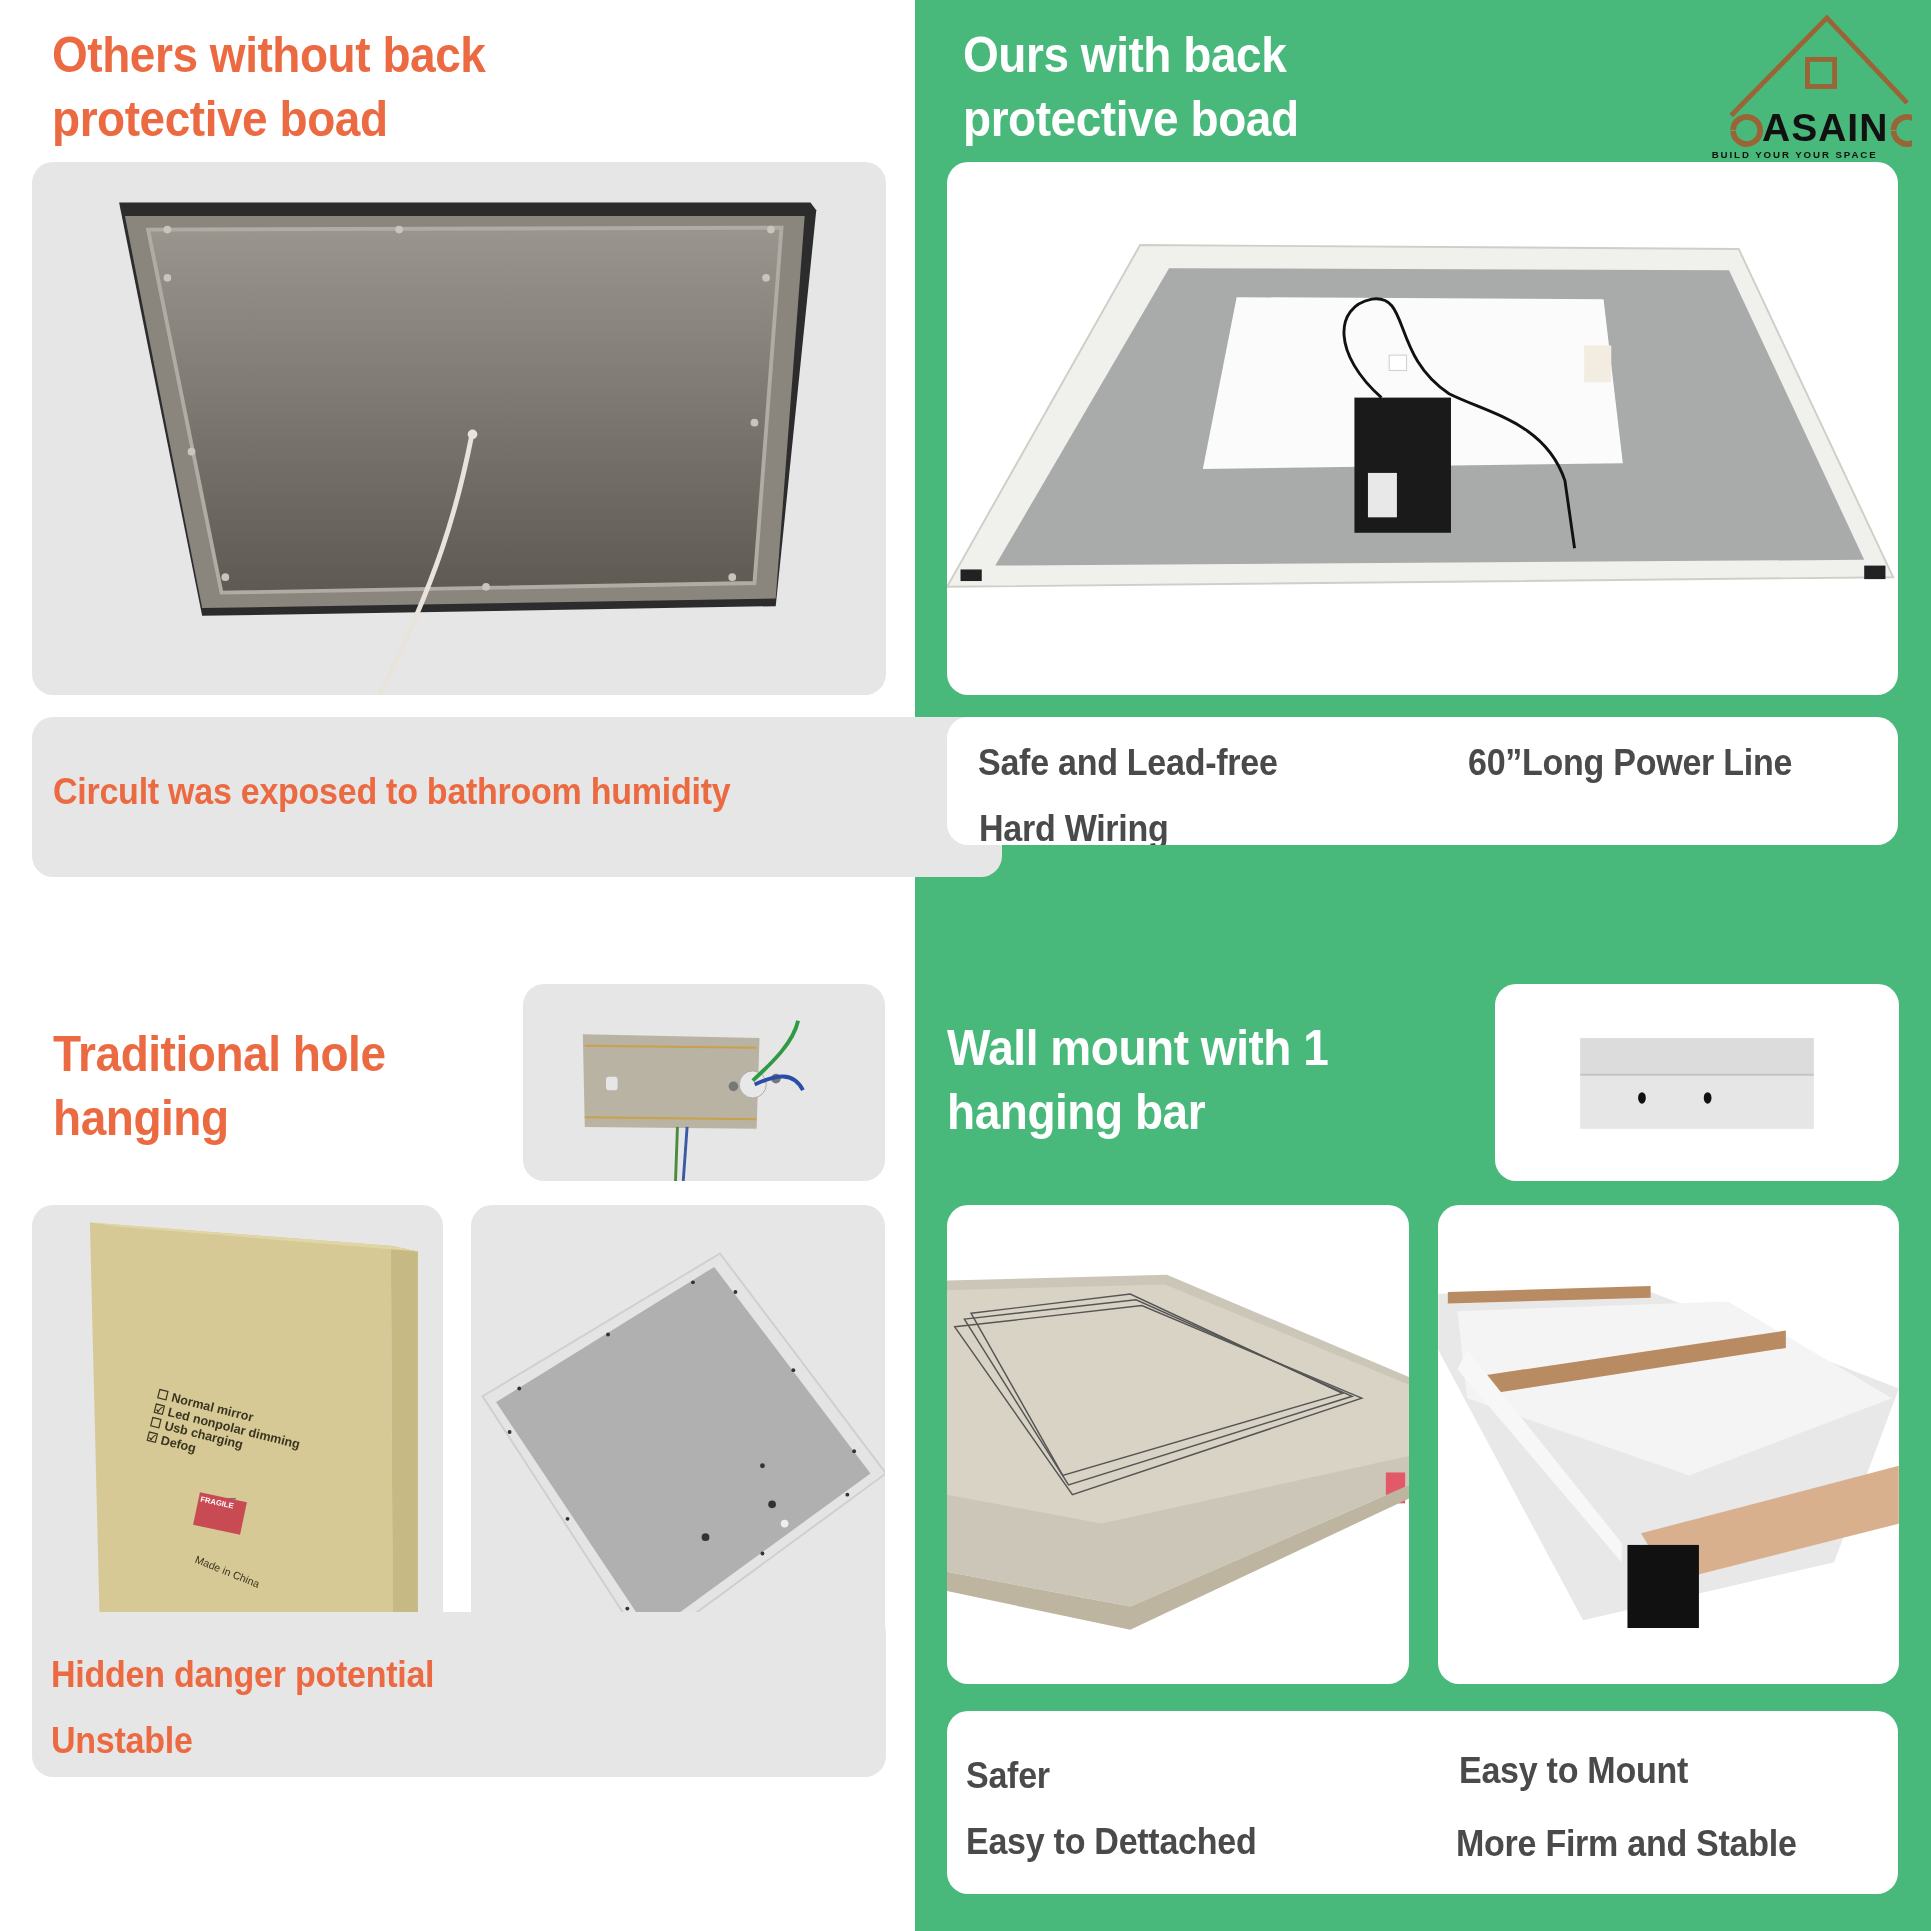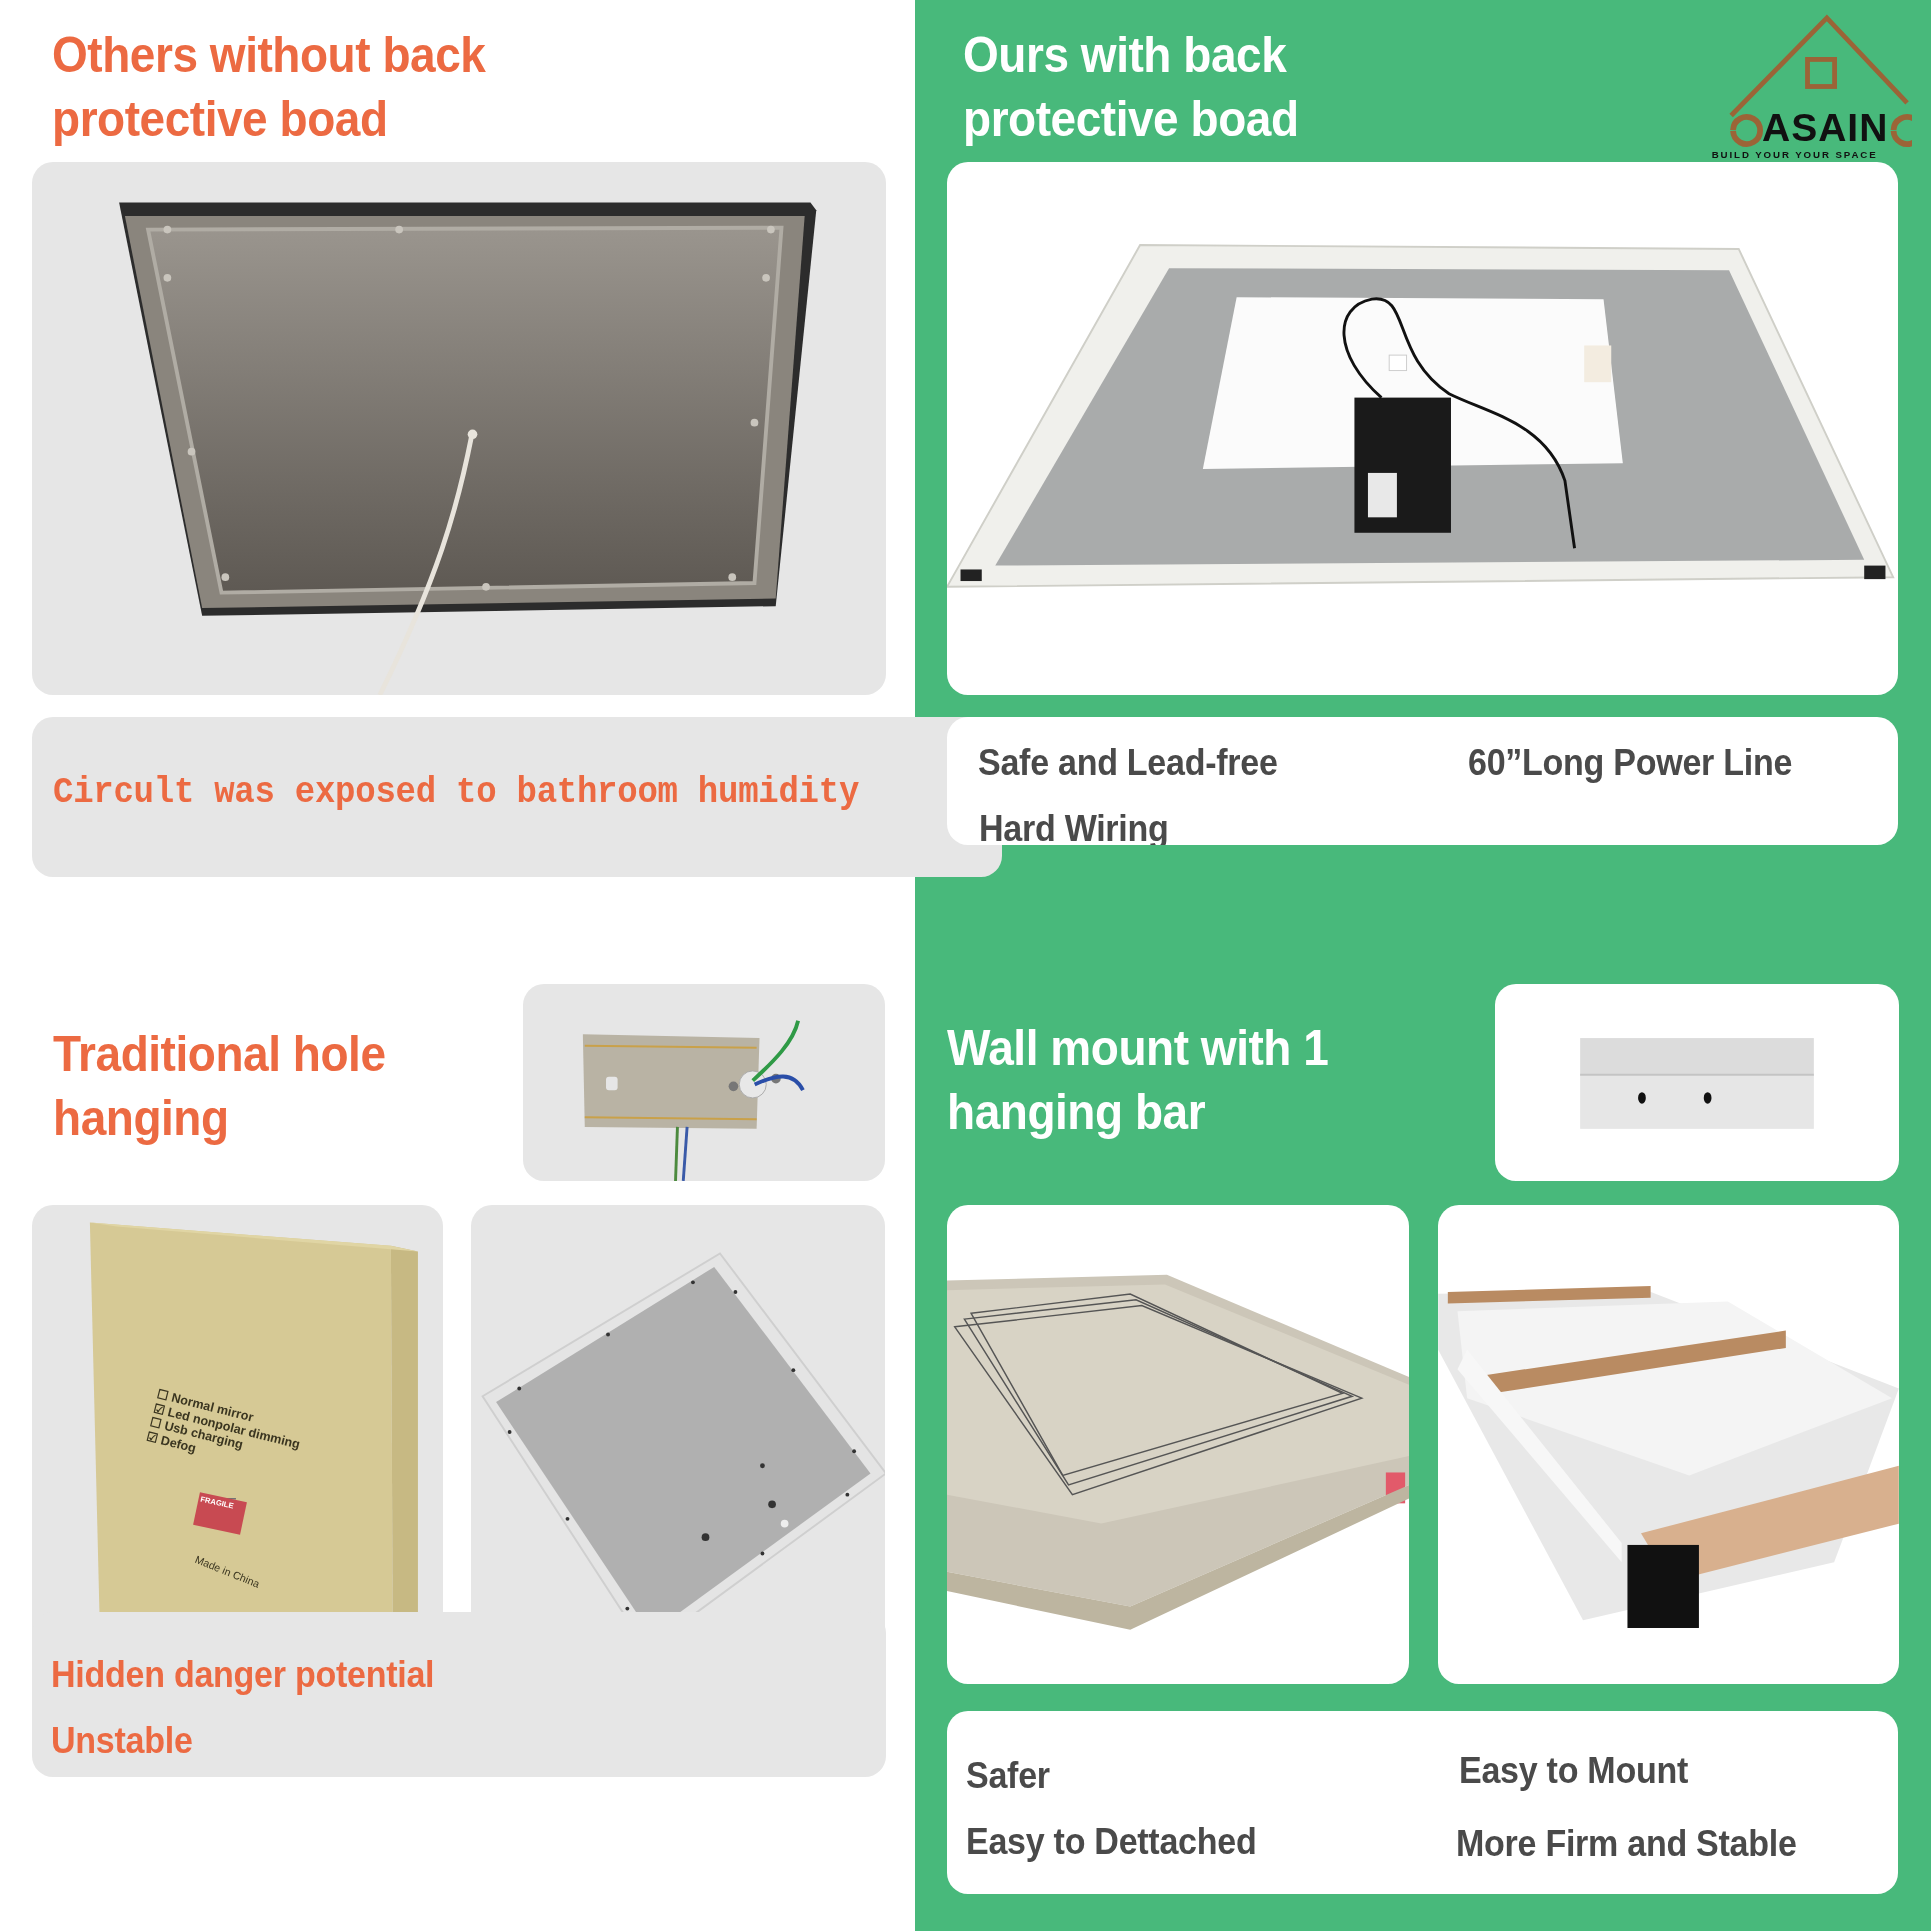--- a/index.html
+++ b/index.html
@@ -74,7 +74,7 @@
   </svg>
 </div>
 
-<div class="card grey" style="left:32px; top:717px; width:970px; height:160px;font-family:Liberation Mono, monospace;">
+<div class="card grey" style="left:32px; top:717px; width:970px; height:160px;">
   <div class="txt orange" style="left:21px; top:54px; font-size:37px;">Circult was exposed to bathroom humidity</div>
 </div>
 

